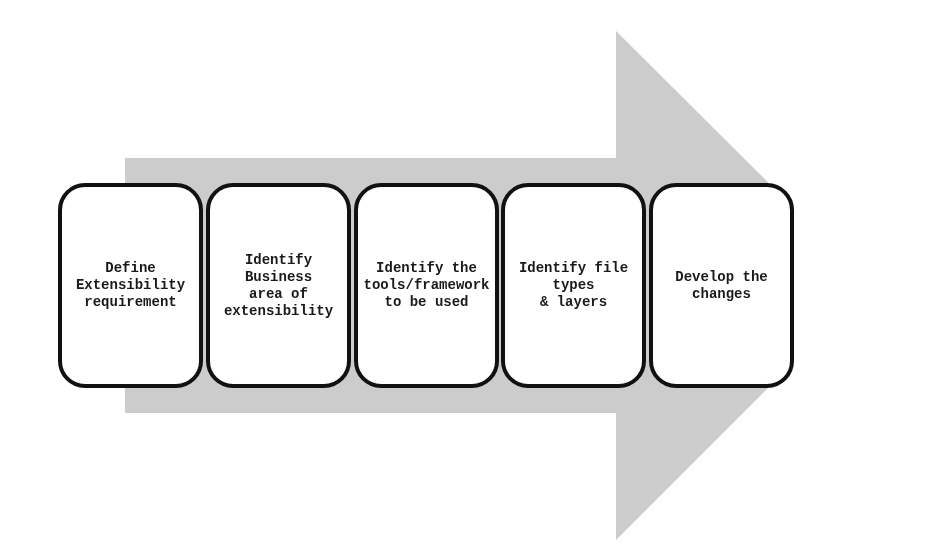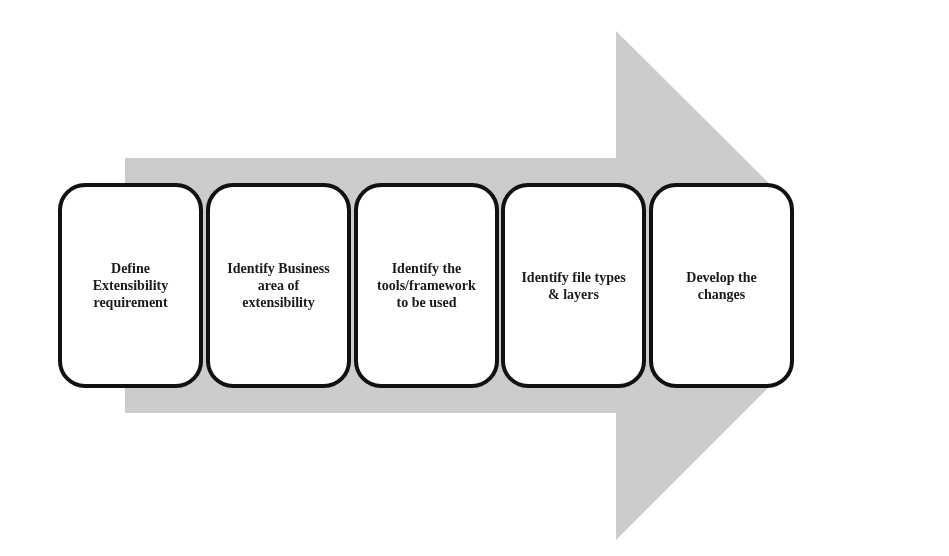--- a/index.html
+++ b/index.html
@@ -13,7 +13,7 @@
     height: 556px;
     background: #ffffff;
     overflow: hidden;
-    font-family: Liberation Serif, serif;
+    font-family: Liberation Mono, monospace;
   }
   .arrow-svg {
     position: absolute;

